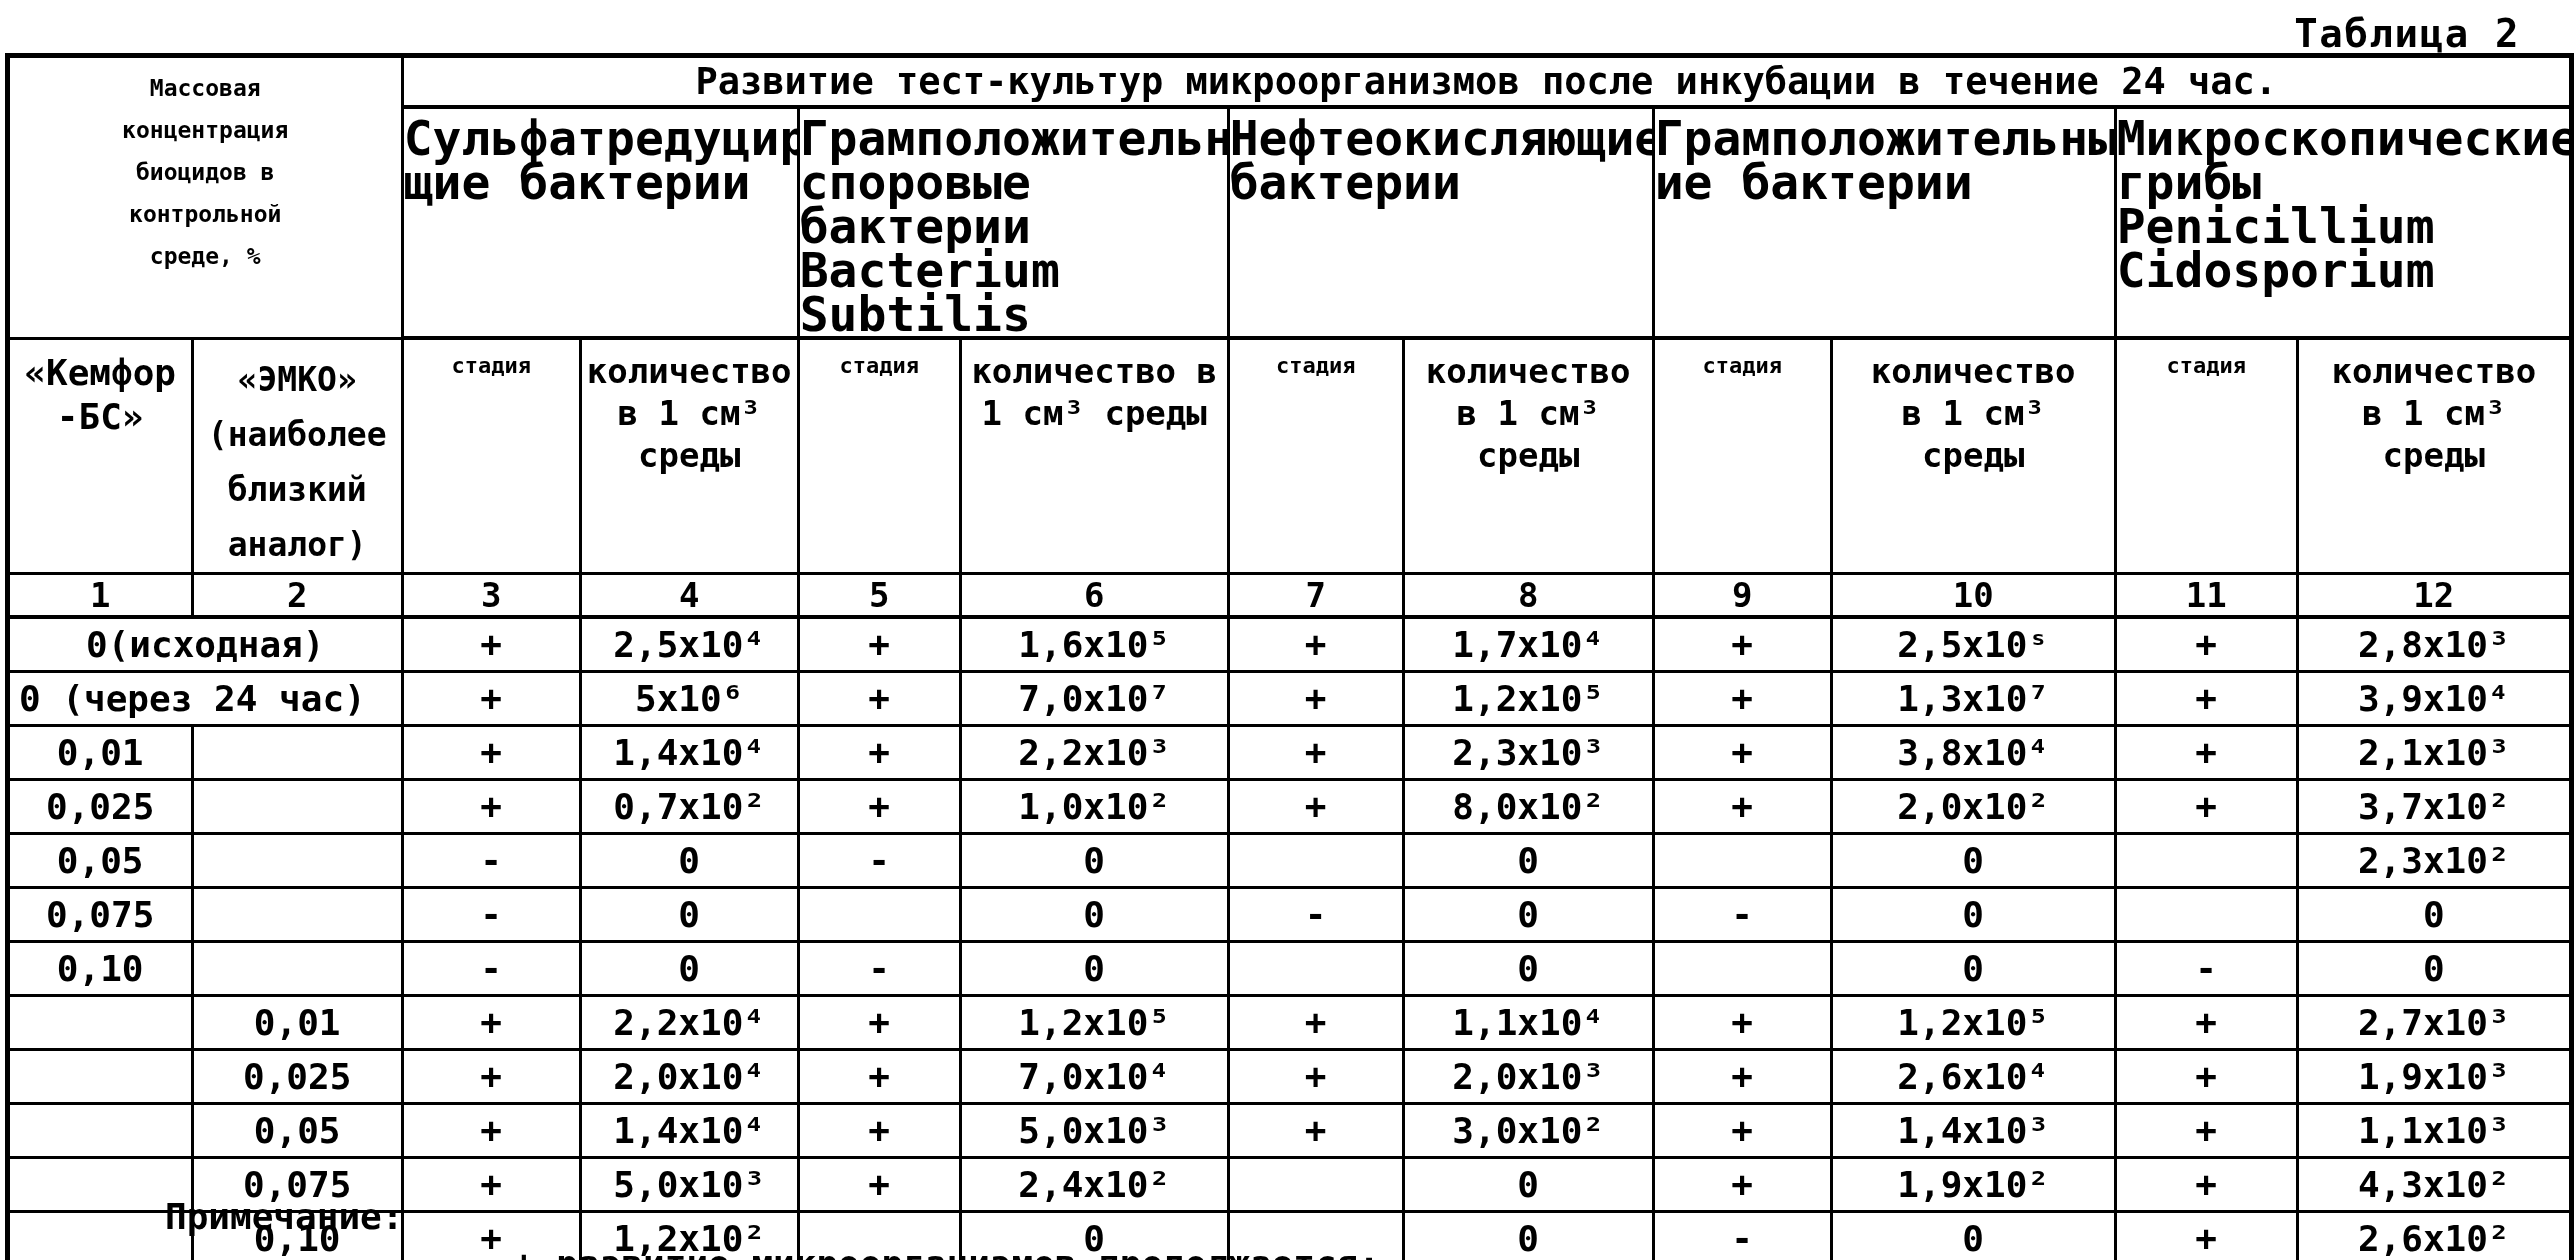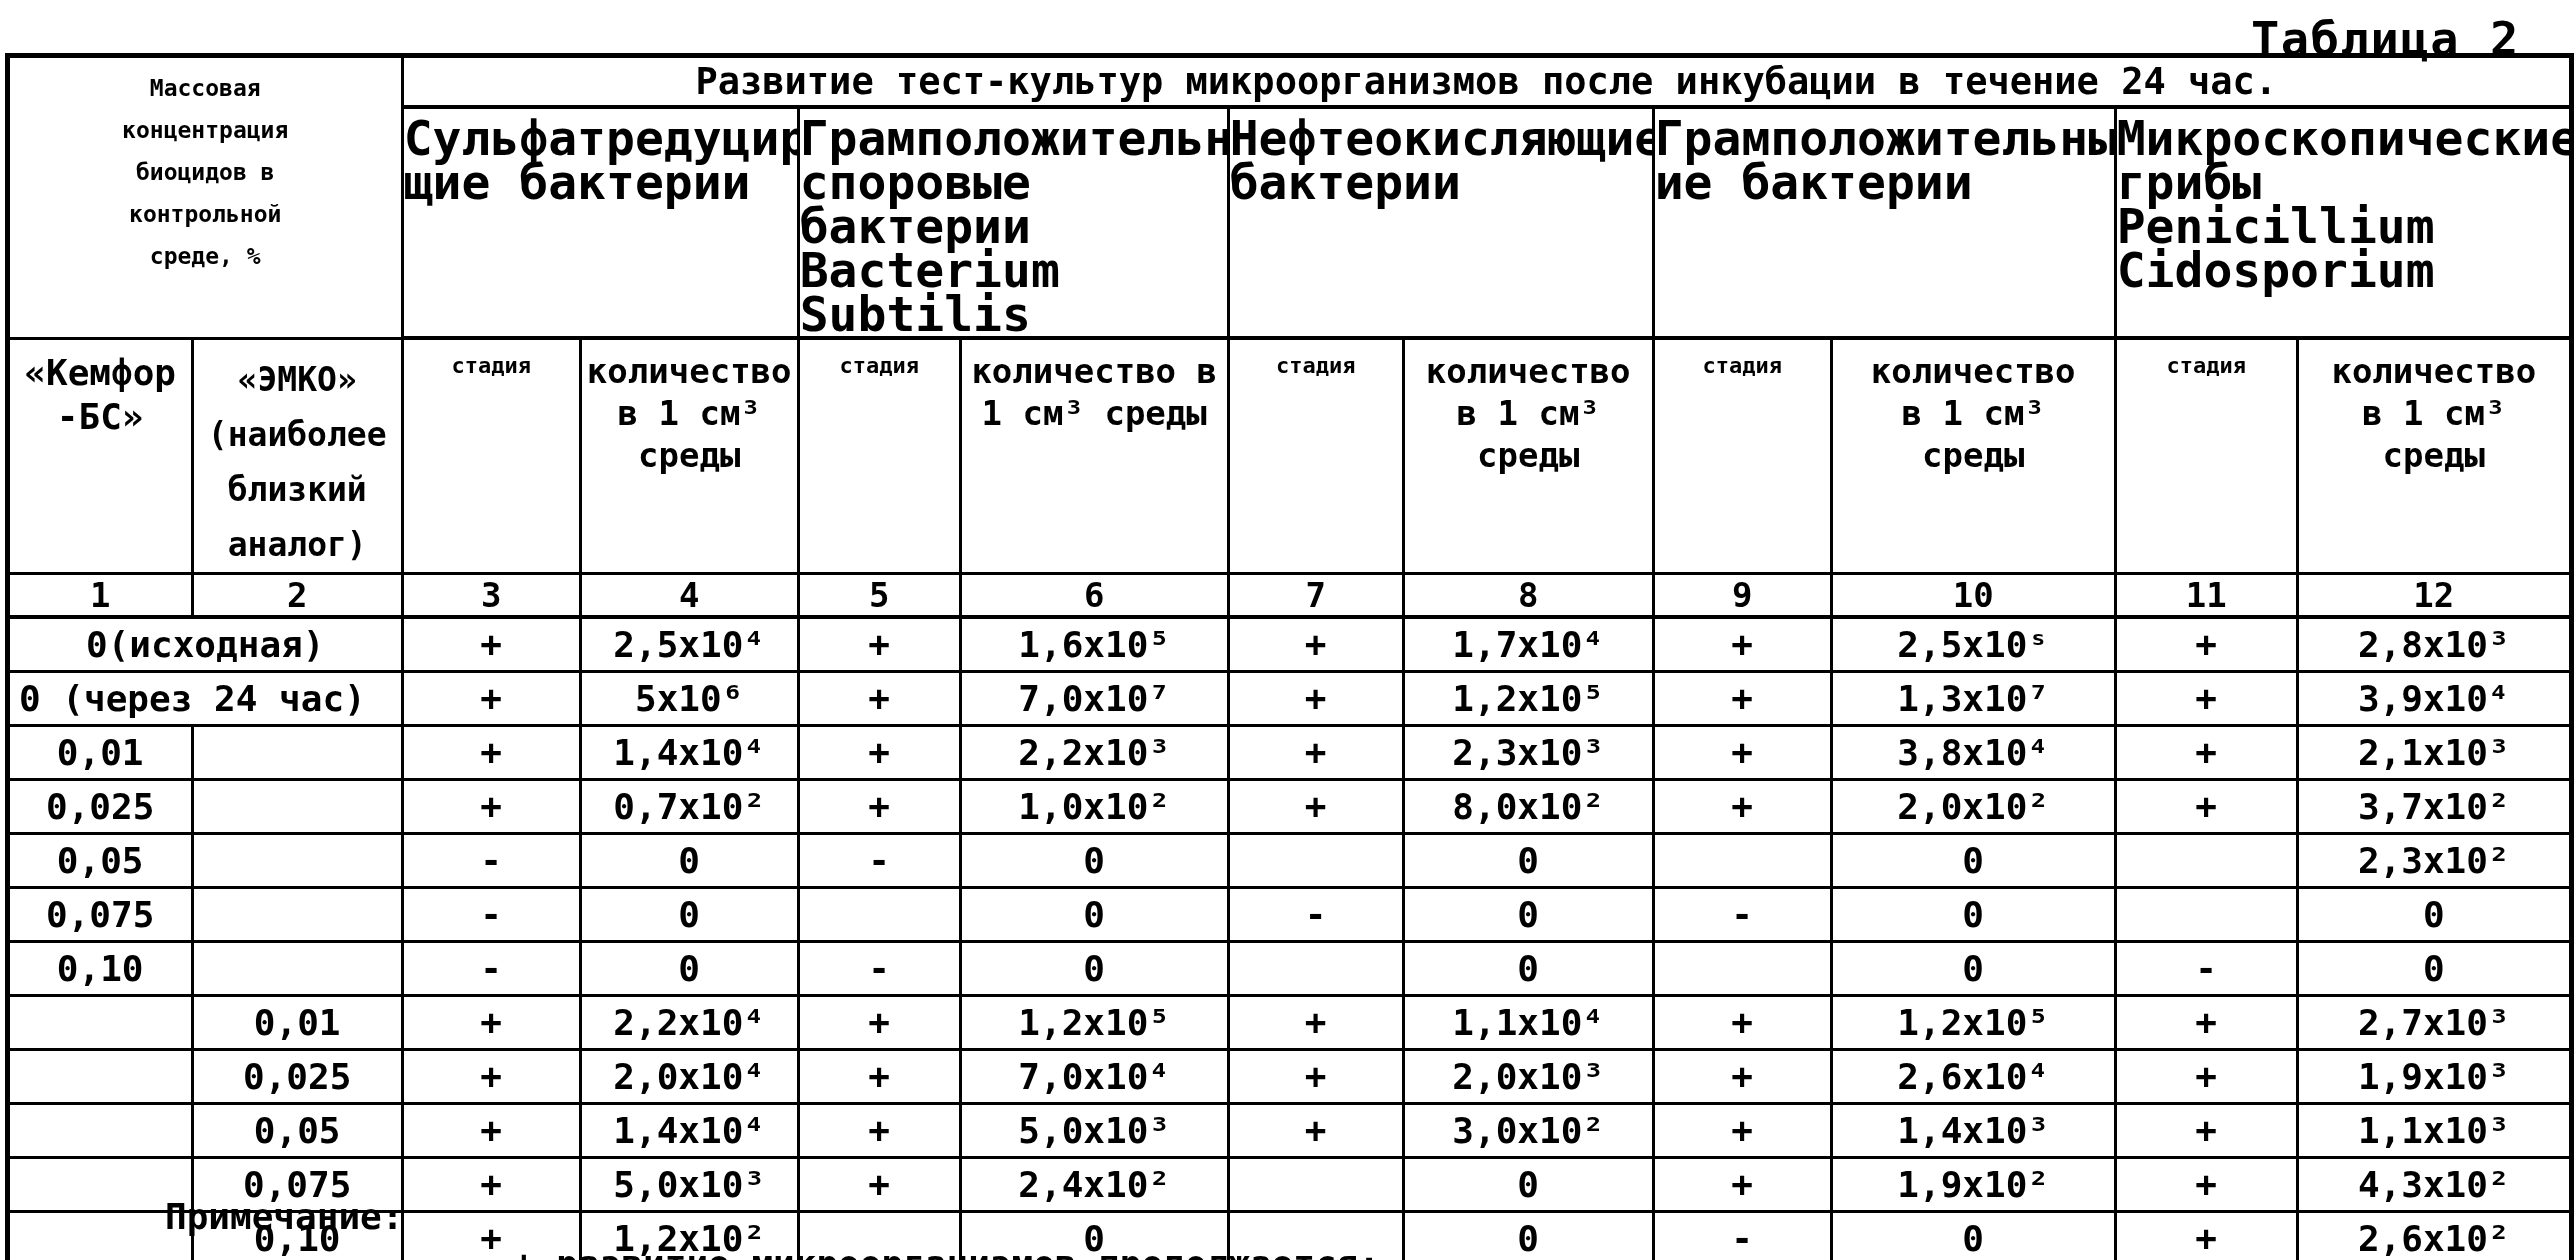--- a/index.html
+++ b/index.html
@@ -17,7 +17,7 @@
     position: absolute;
     top: 11px;
     right: 56px;
-    font-size: 47px;
+    font-size: 39px;
     letter-spacing: 1.6px;
   }
   table.main {

